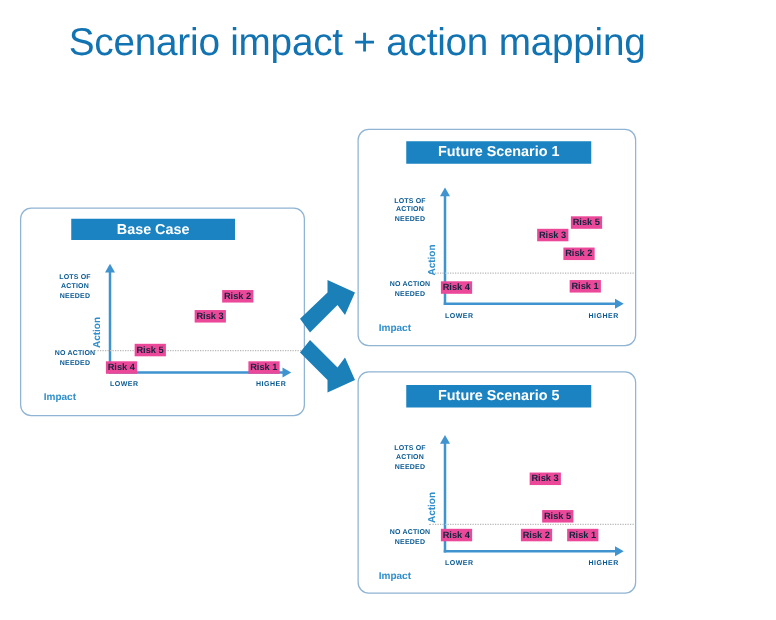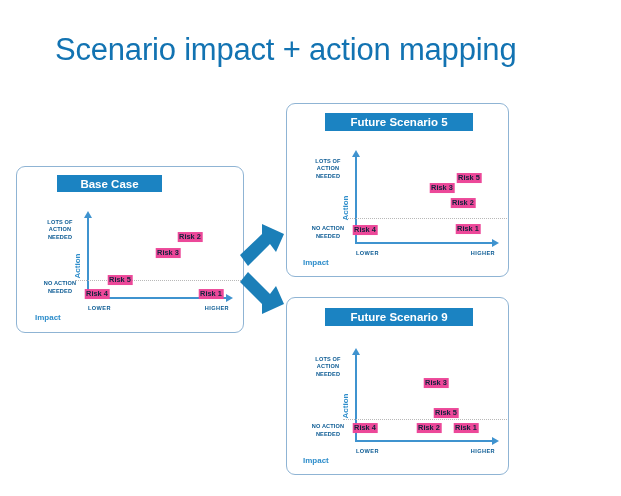--- a/index.html
+++ b/index.html
@@ -26,7 +26,6 @@
     color: #1273b2;
     letter-spacing: -0.2px;
     white-space: nowrap;
-    margin-top: 16px;
   }
 
   

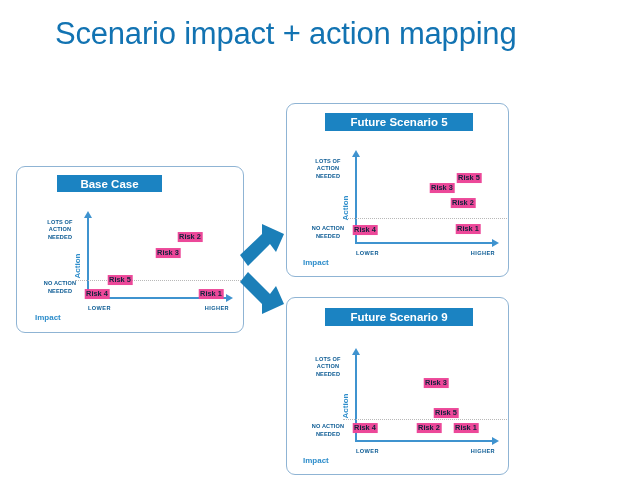--- a/index.html
+++ b/index.html
@@ -217,7 +217,7 @@
 </div>
 
 <div class="panel panel-future1">
-  <div class="panel-banner">Future Scenario 5</div>
+  <div class="panel-banner">Future Scenario 1</div>
 
   <div class="plot">
     <div class="axis-y"></div>

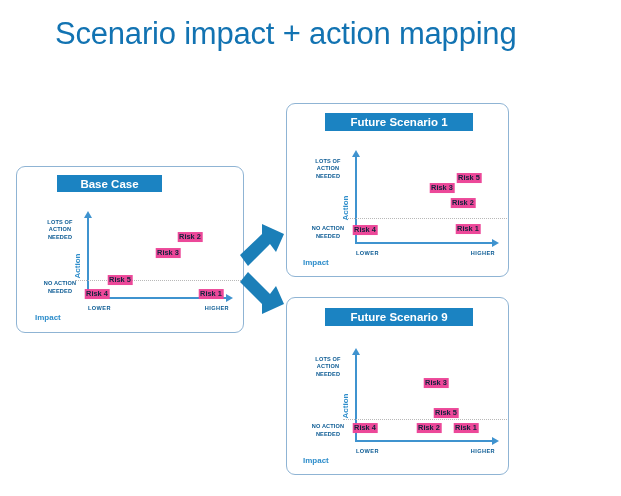--- a/index.html
+++ b/index.html
@@ -53,7 +53,7 @@
     box-sizing: border-box;
   }
   .panel-base .panel-banner {
-    left: 40px; top: 8px; width: 105px; height: 17px; font-size: 11.5px;
+    left: 40px; top: 8px; width: 131px; height: 17px; font-size: 11.5px;
   }
   .panel-future1 .panel-banner {
     left: 38px; top: 9px; width: 148px; height: 18px; font-size: 11.5px;

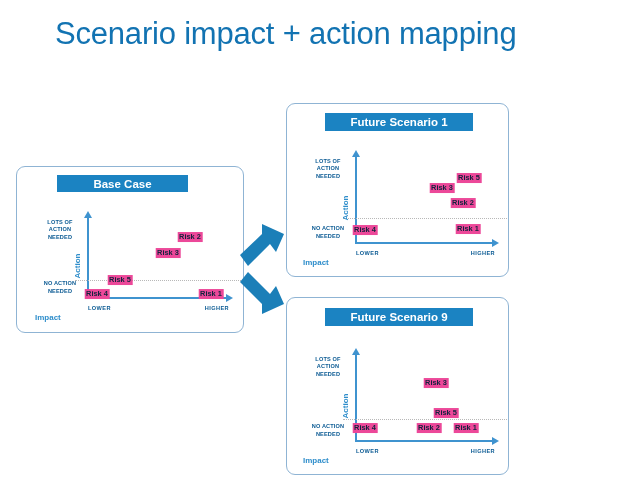--- a/index.html
+++ b/index.html
@@ -243,7 +243,7 @@
 </div>
 
 <div class="panel panel-future2">
-  <div class="panel-banner">Future Scenario 9</div>
+  <div class="panel-banner">Future Scenario 5</div>
 
   <div class="plot">
     <div class="axis-y"></div>

